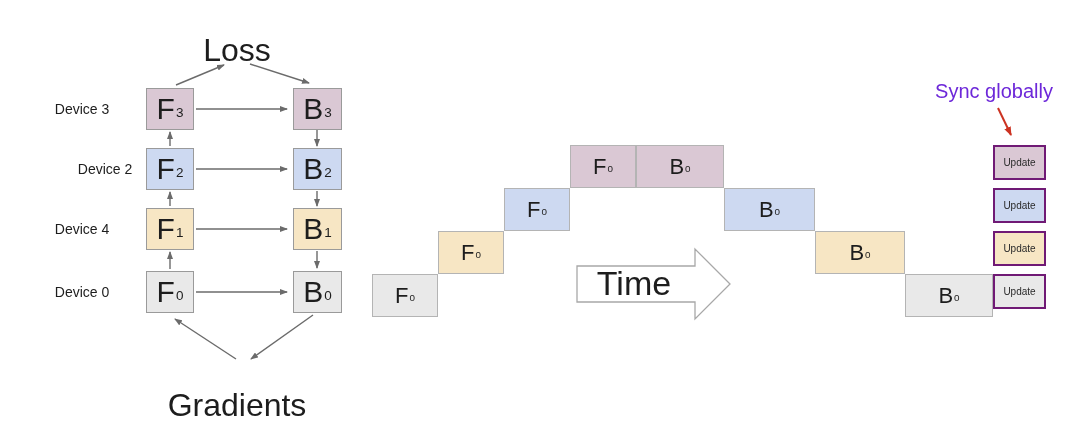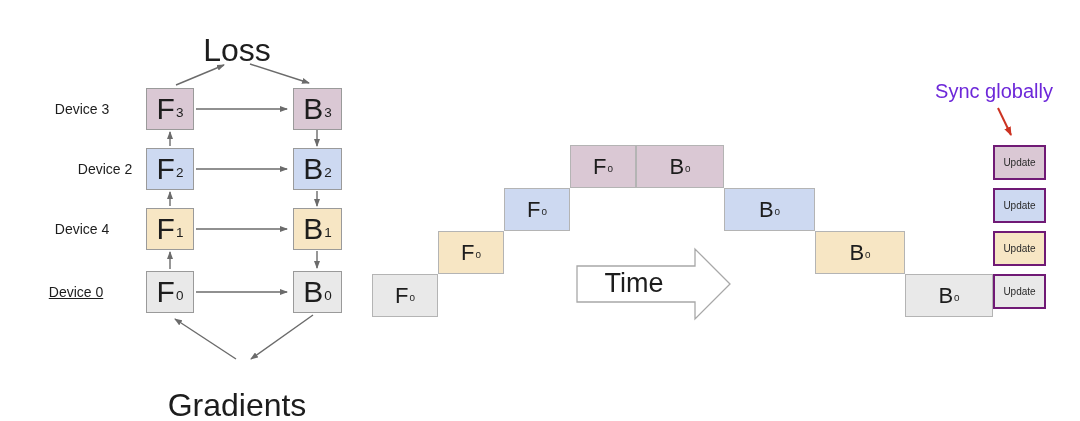--- a/index.html
+++ b/index.html
@@ -78,7 +78,7 @@
   <div class="txt devlabel" style="left:82px;top:109px;">Device 3</div>
   <div class="txt devlabel" style="left:82px;top:169px;margin-left:23px;">Device 2</div>
   <div class="txt devlabel" style="left:82px;top:229px;">Device 4</div>
-  <div class="txt devlabel" style="left:76px;top:292px;text-decoration:underline;">Device 0</div>
+  <div class="txt devlabel" style="left:82px;top:292px;">Device 0</div>
 
   <div class="box lbox lf c-d3" style="top:88px;">
       <span>F</span>

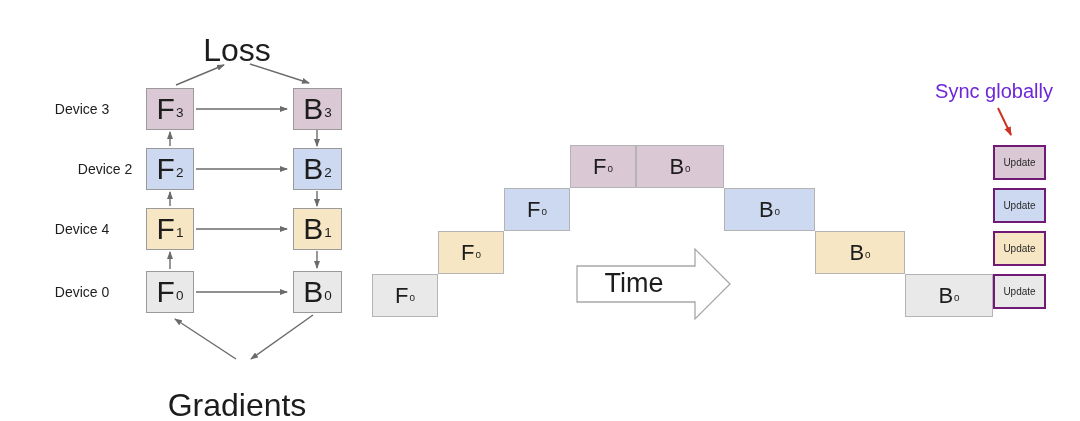--- a/index.html
+++ b/index.html
@@ -28,7 +28,7 @@
   .txt{position:absolute;transform:translate(-50%,-50%);white-space:nowrap;}
   .biglabel{font-size:32px;}
   .devlabel{font-size:14px;}
-  .timelabel{font-size:27px;}
+  .timelabel{font-size:34px;}
   .synclabel{font-size:20px;color:#6d28d9;}
 </style>
 </head>

